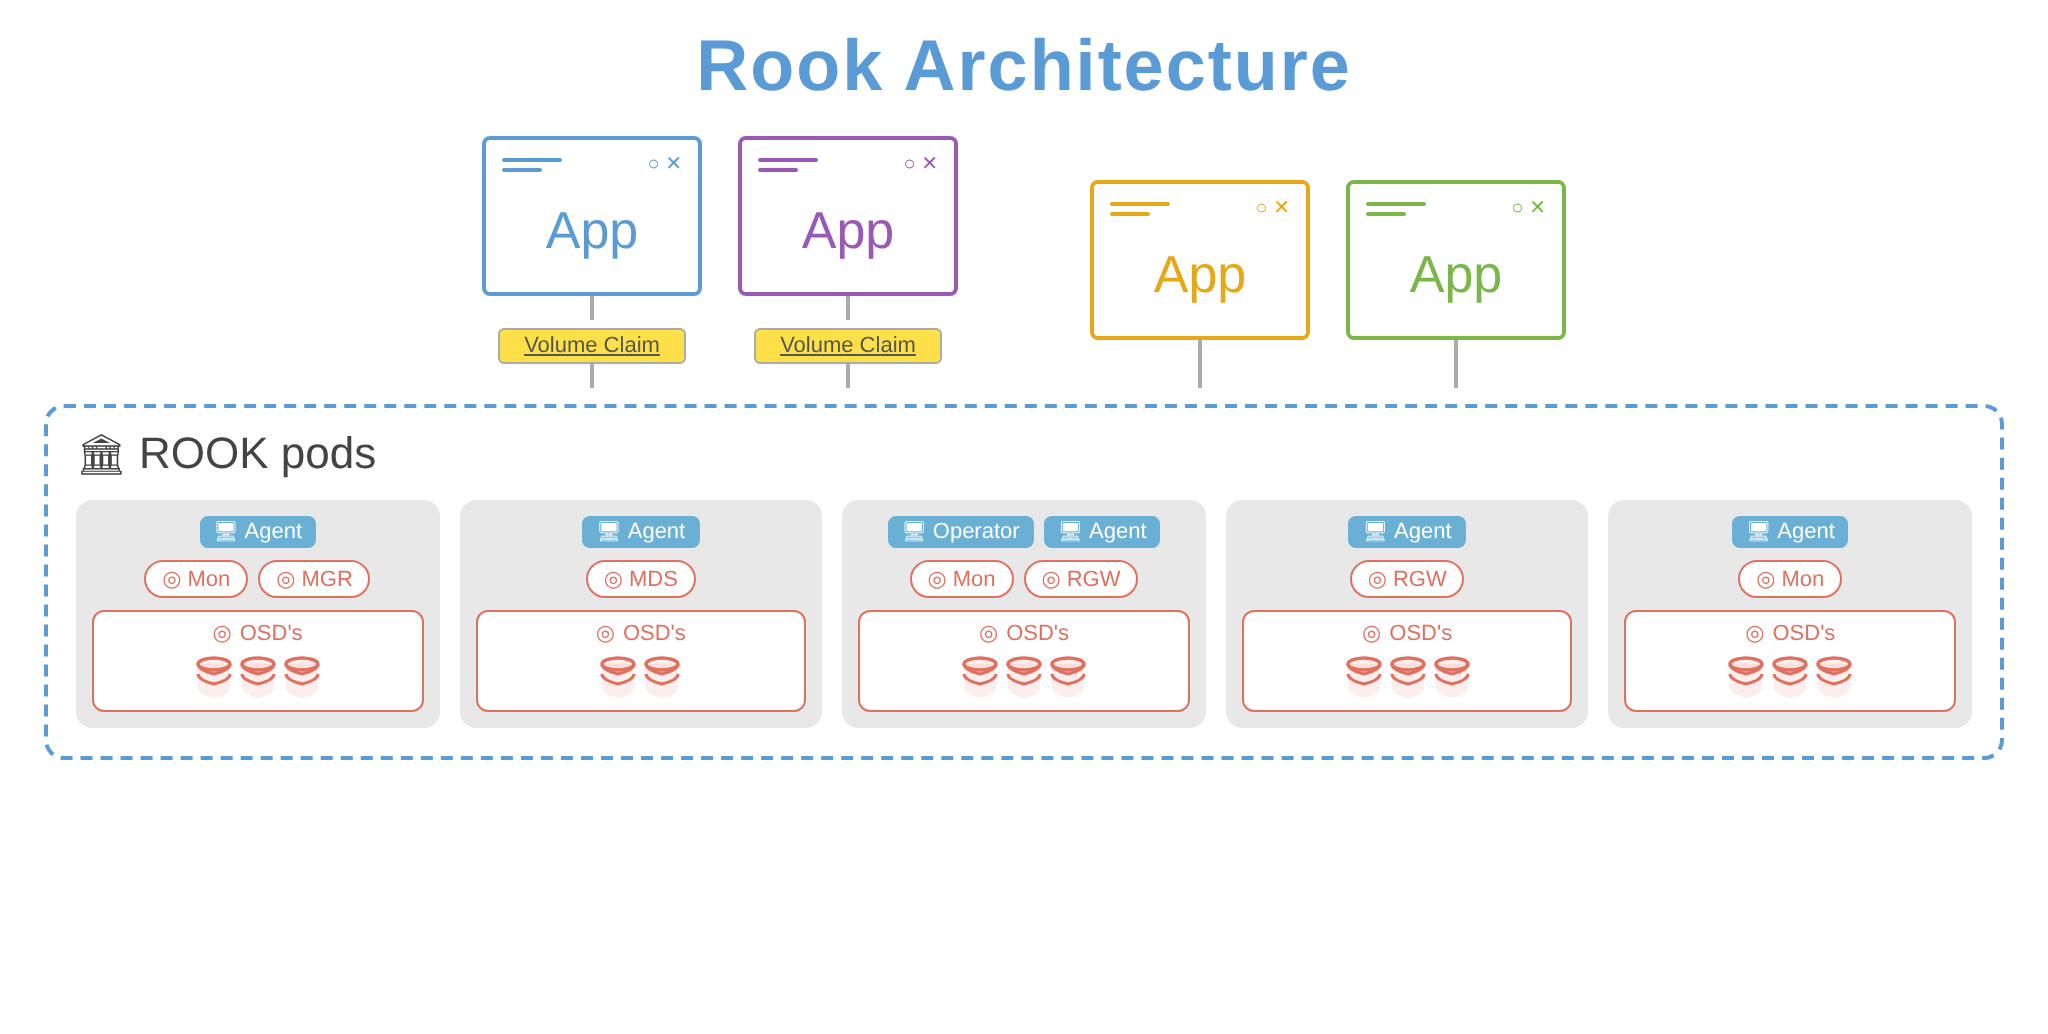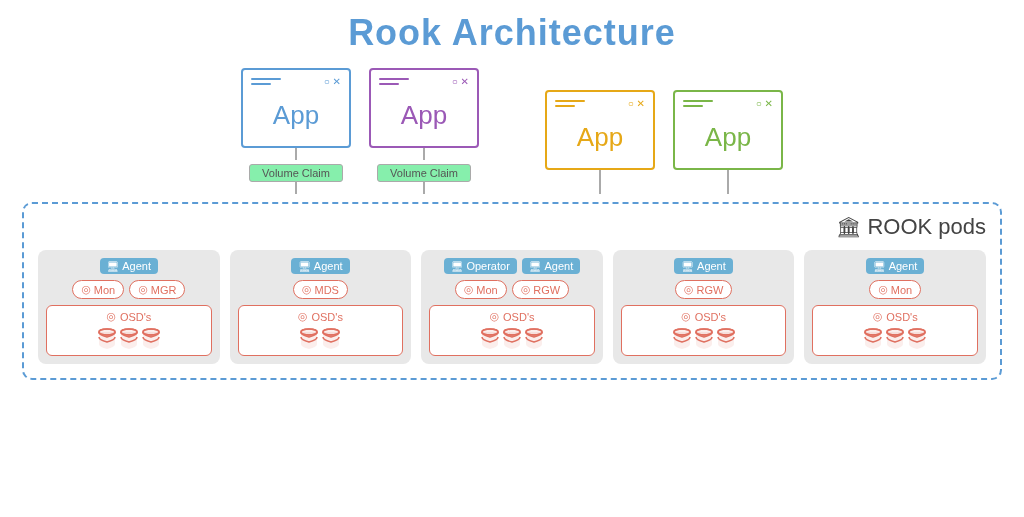--- a/index.html
+++ b/index.html
@@ -110,8 +110,9 @@
       color: #555;
       padding: 2px 12px;
       margin-top: 4px;
-      background: #86efac;
+      background: #fde047;
       white-space: nowrap;
+      text-decoration: underline;
     }
 
     

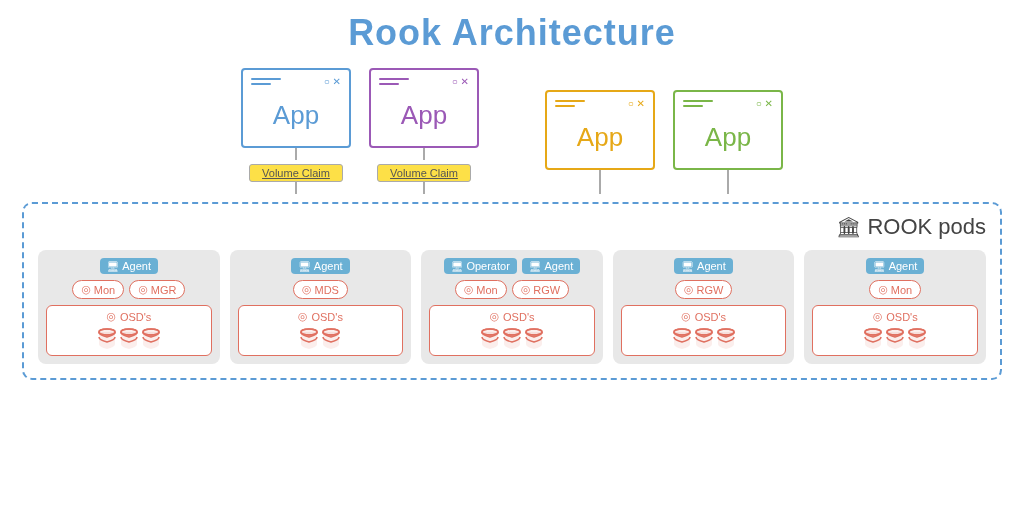--- a/index.html
+++ b/index.html
@@ -126,7 +126,7 @@
     }
 
     .rook-pods-title {
-      text-align: right;
+      text-align: left;
       font-size: 22px;
       color: #444;
       margin-bottom: 10px;

